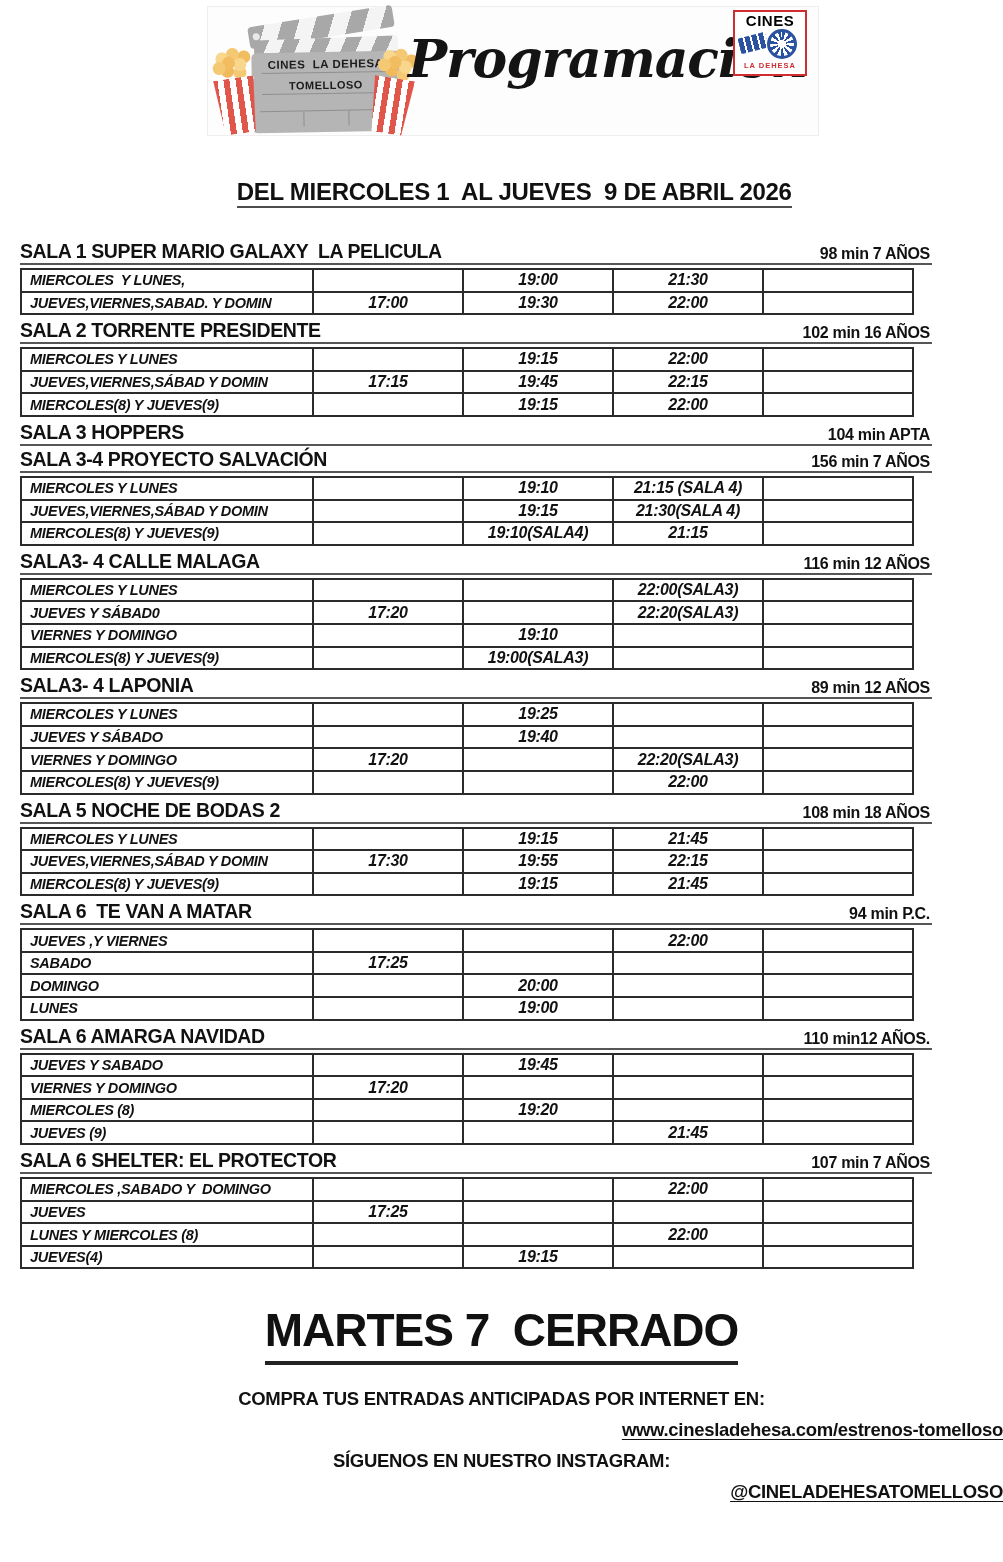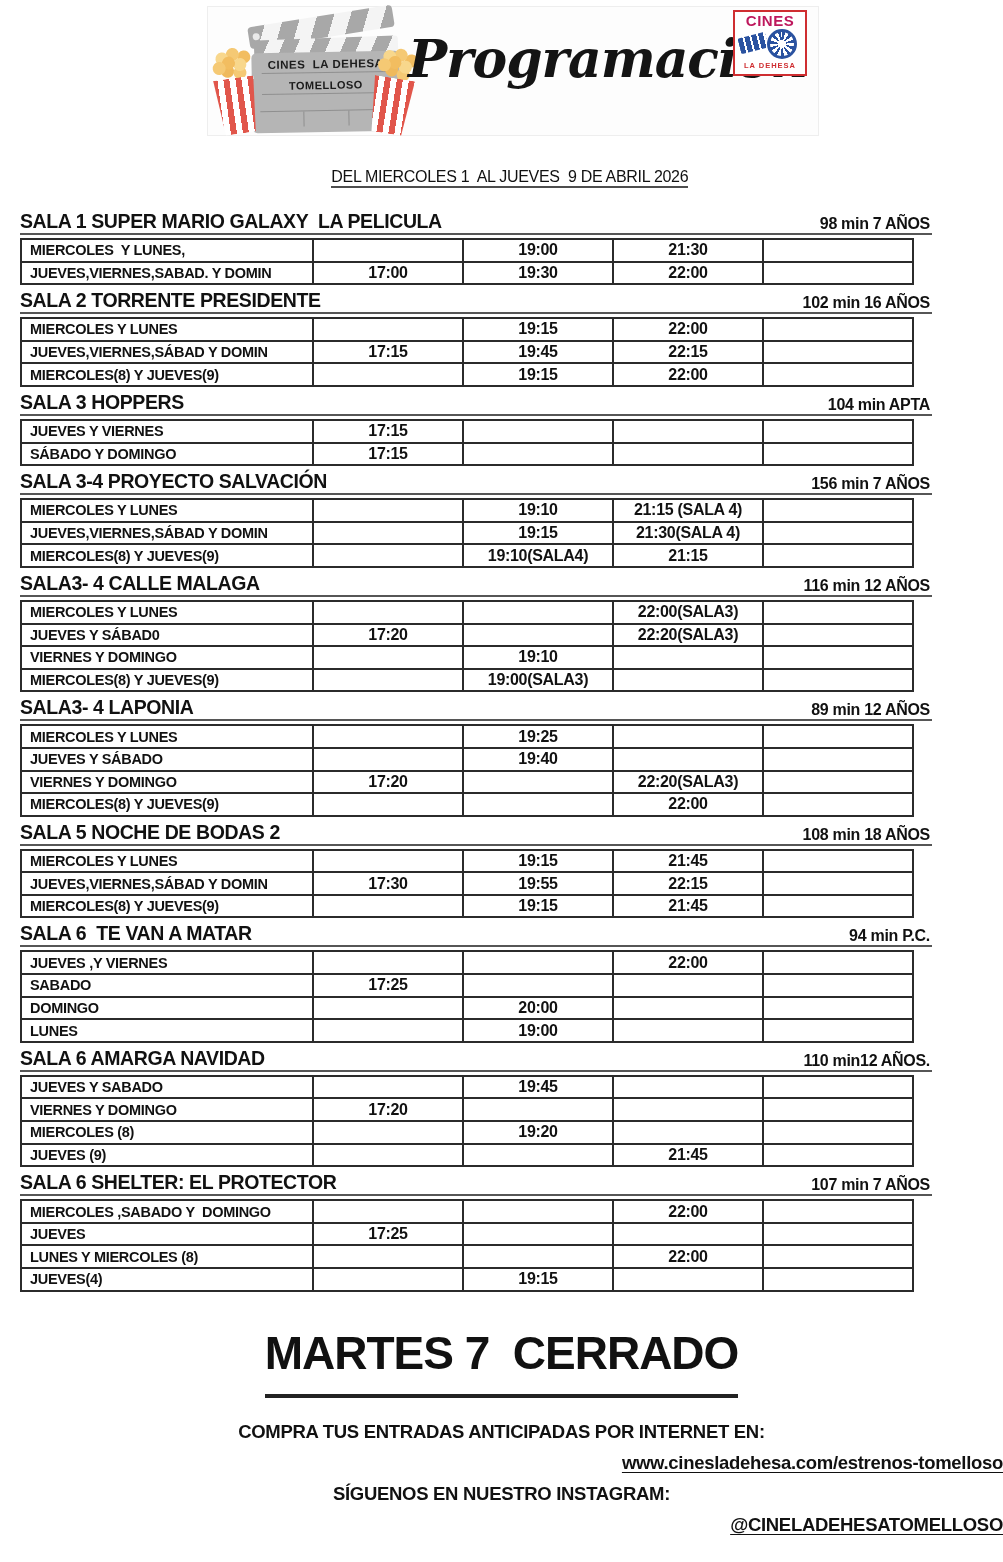--- a/index.html
+++ b/index.html
@@ -71,7 +71,7 @@
     position:absolute; left:733px; top:10px; width:74px; height:66px;
     background:#ffffff; border:2px solid #cf2e31; padding-top:1px; text-align:center;
   }
-  .corner-logo .cl-top { font-size:15px; font-weight:bold; color:#be185d; letter-spacing:0.5px; line-height:16px; }
+  .corner-logo .cl-top { font-size:15px; font-weight:bold; color:#000000; letter-spacing:0.5px; line-height:16px; }
   .corner-logo .cl-bottom { font-size:7.5px; font-weight:bold; color:#cf2e31; letter-spacing:1px; line-height:9px; }
   .cl-graphic { position:relative; height:32px; }
   .cl-strip {

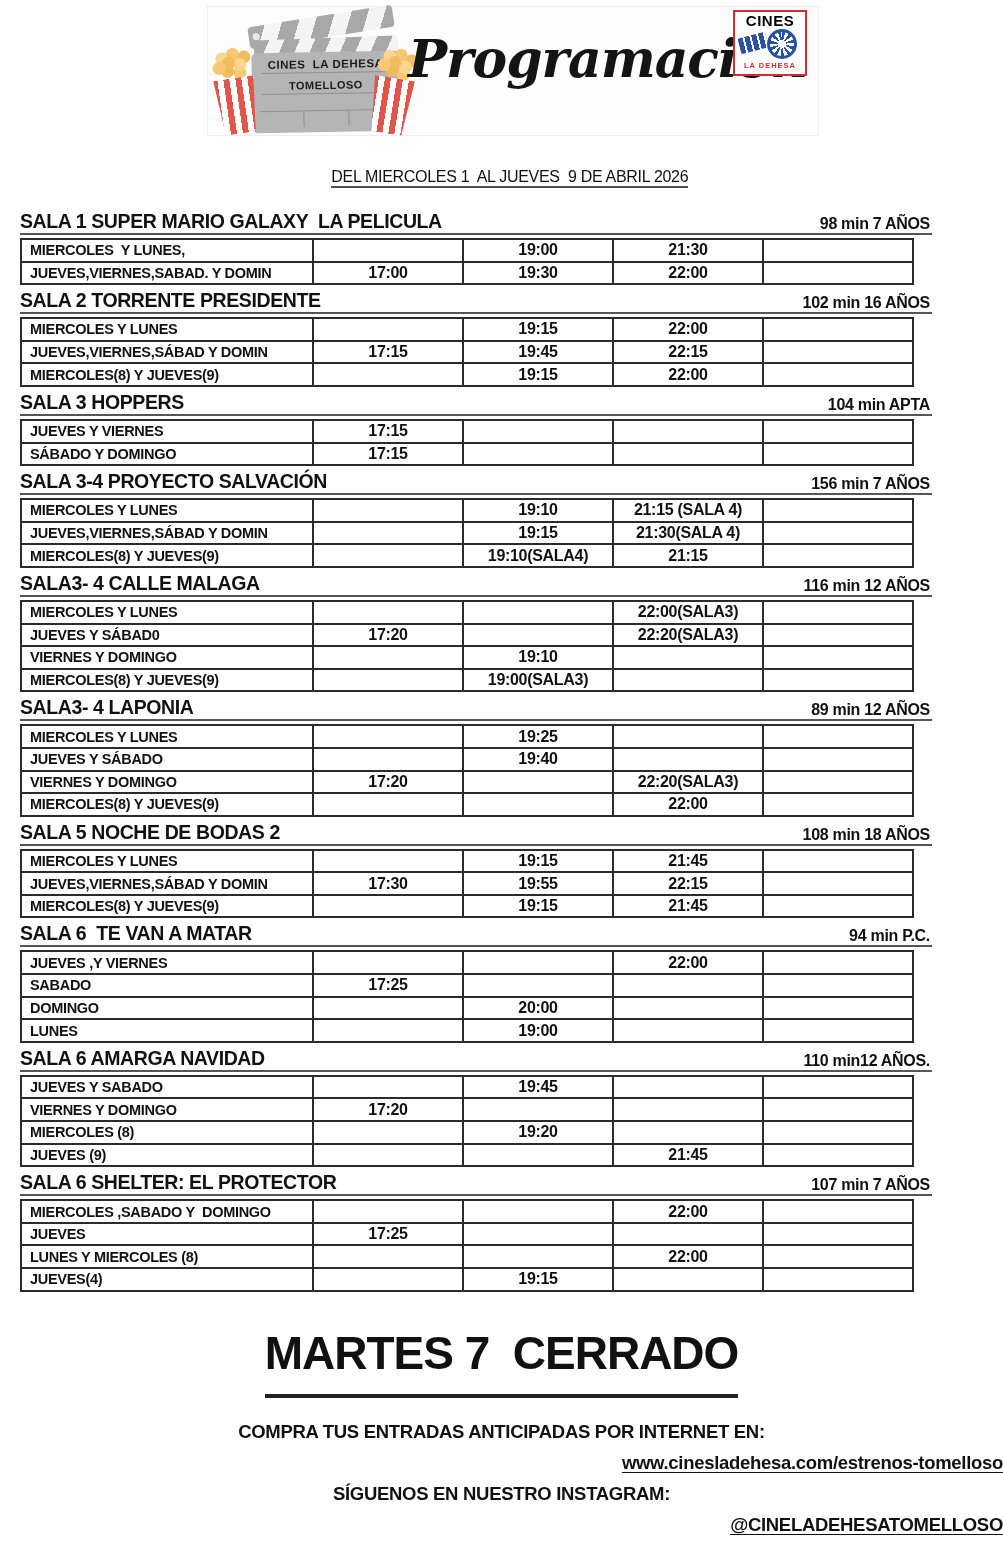--- a/index.html
+++ b/index.html
@@ -88,7 +88,7 @@
 
   
   .date-heading {
-    text-align:center; font-size:16px; font-weight:normal; letter-spacing:-0.3px;
+    text-align:center; font-size:24px; font-weight:bold; letter-spacing:-0.3px;
     margin:10px 0 6px; white-space:pre;
   }
   .date-heading span { border-bottom:2.5px solid #4d4d4d; padding-bottom:1px; }

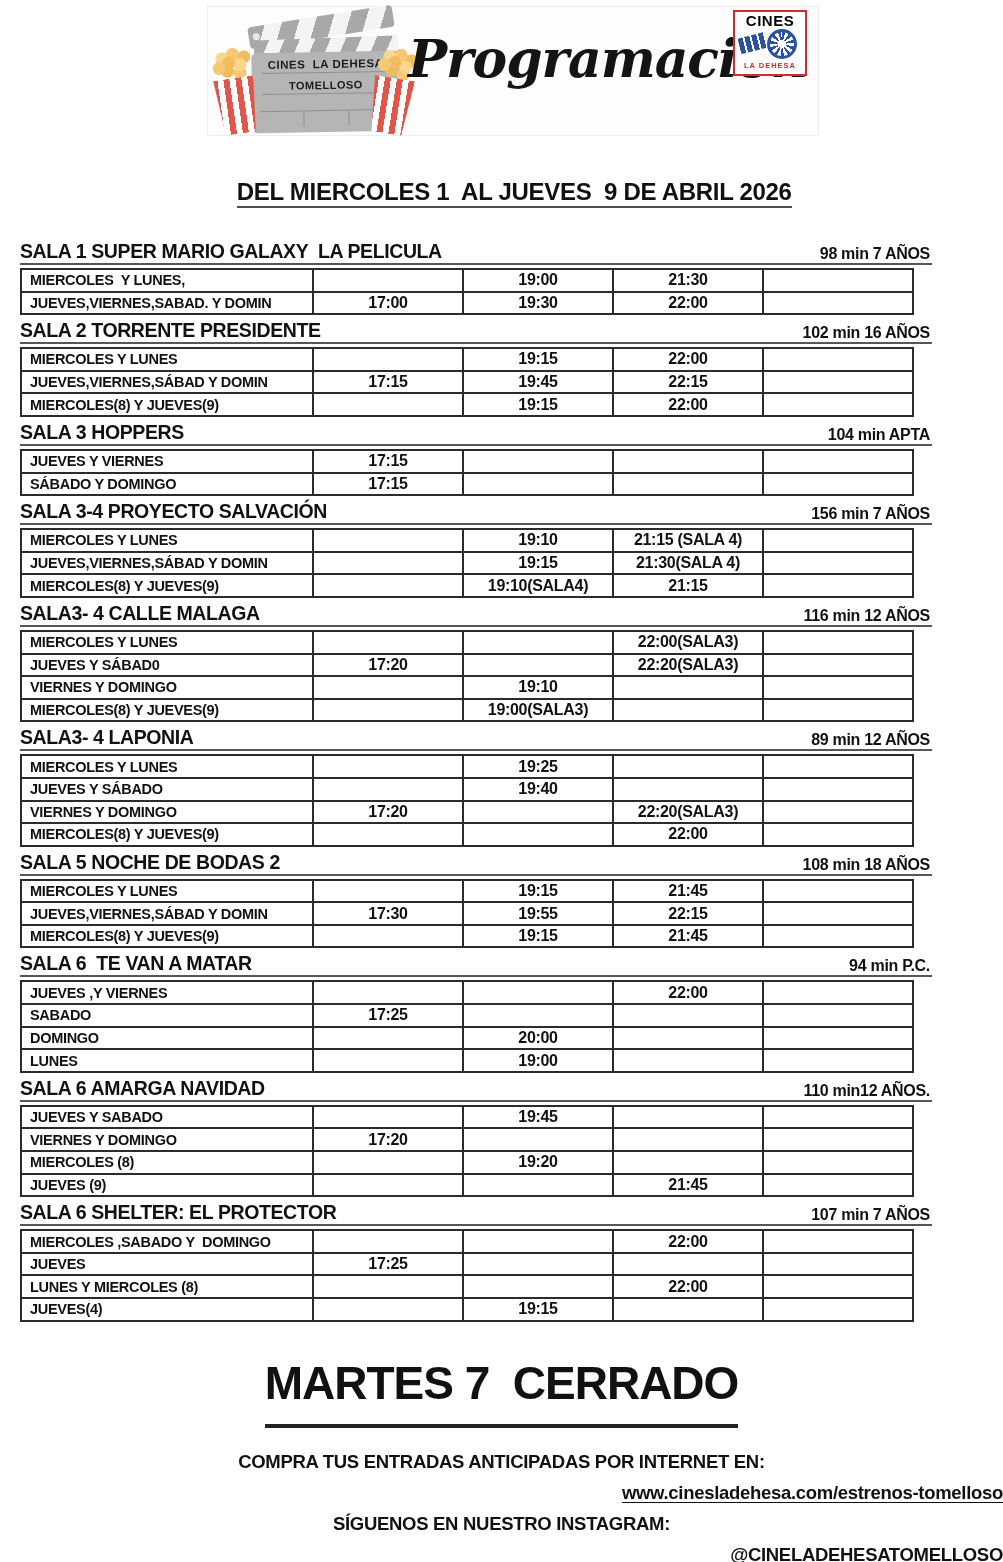--- a/index.html
+++ b/index.html
@@ -101,7 +101,7 @@
   }
   .sec-title { font-size:19.5px; font-weight:bold; letter-spacing:-0.4px; white-space:pre; }
   .sec-info  { font-size:16px; font-weight:bold; letter-spacing:-0.3px; white-space:pre; padding-right:2px; }
-  table.sched { border-collapse:collapse; table-layout:fixed; width:892px; margin:3px 0 4px; }
+  table.sched { border-collapse:collapse; table-layout:fixed; width:892px; margin:3px 0 4px;font-style:italic; }
   table.sched td { border:2px solid #2b2b2b; height:22.6px; overflow:hidden; }
   td.lbl {
     width:292px; font-size:14.5px; font-weight:bold; letter-spacing:-0.3px;

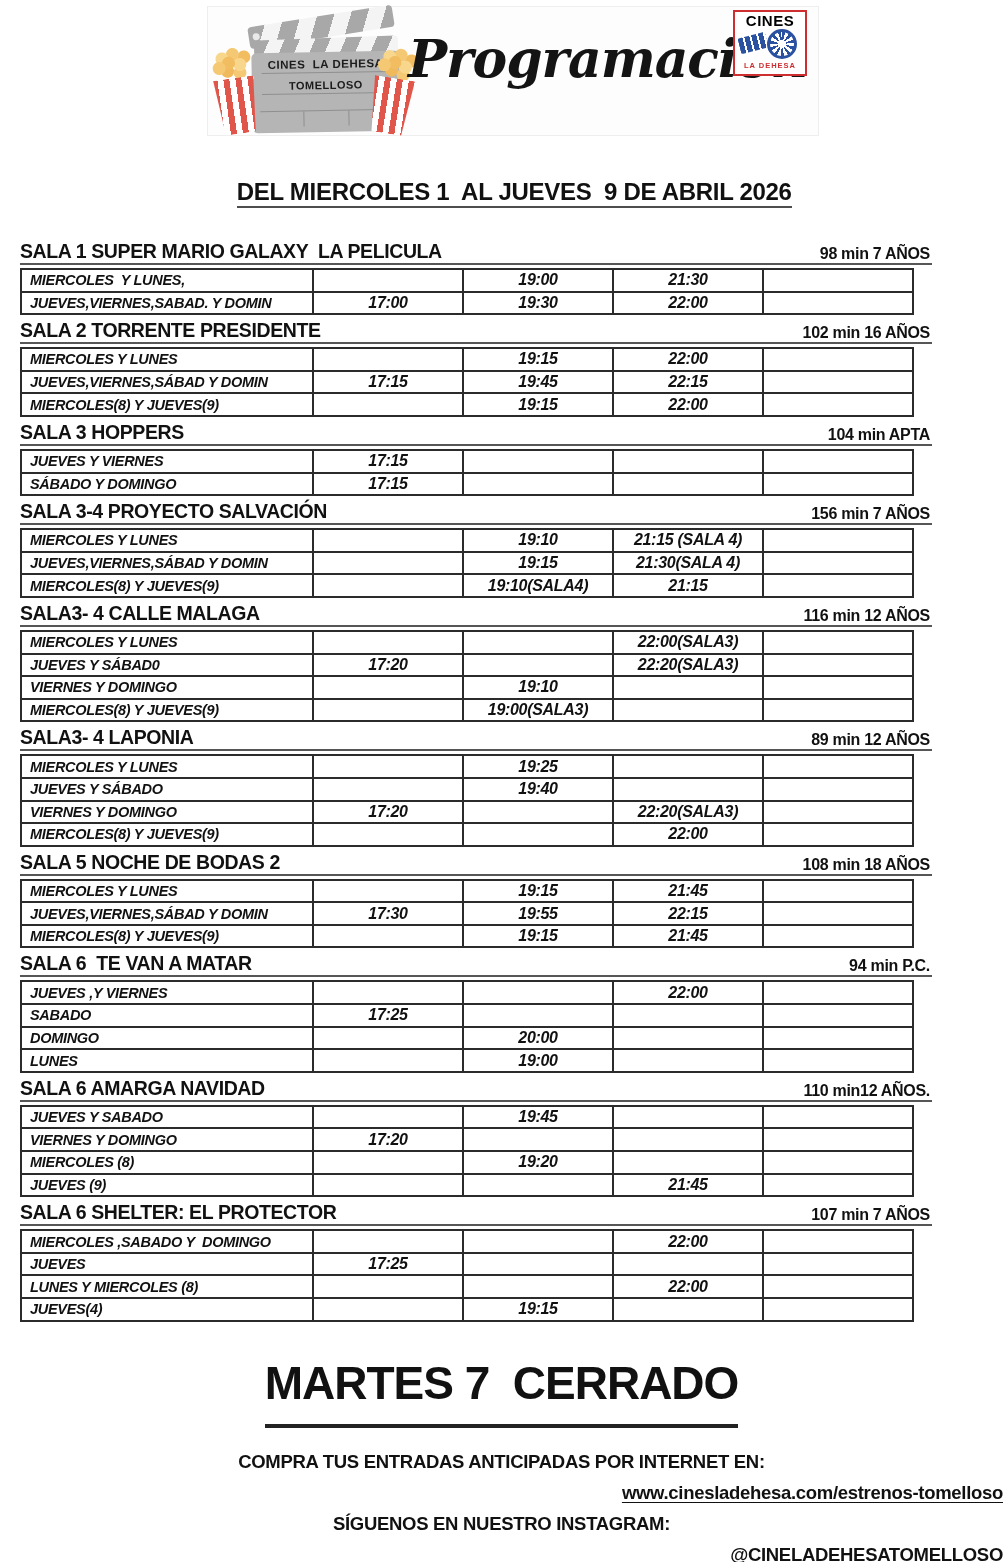--- a/index.html
+++ b/index.html
@@ -227,24 +227,6 @@
           <span class="sec-title">SALA 3 HOPPERS</span>
           <span class="sec-info">104 min APTA</span>
         </div>
-        <table class="sched">
-          <tbody>
-            <tr>
-              <td class="lbl">JUEVES Y VIERNES</td>
-              <td class="time">17:15</td>
-              <td class="time"></td>
-              <td class="time"></td>
-              <td class="time"></td>
-            </tr>
-            <tr>
-              <td class="lbl">SÁBADO Y DOMINGO</td>
-              <td class="time">17:15</td>
-              <td class="time"></td>
-              <td class="time"></td>
-              <td class="time"></td>
-            </tr>
-          </tbody>
-        </table>
       </section>
       <section>
         <div class="sec-head">

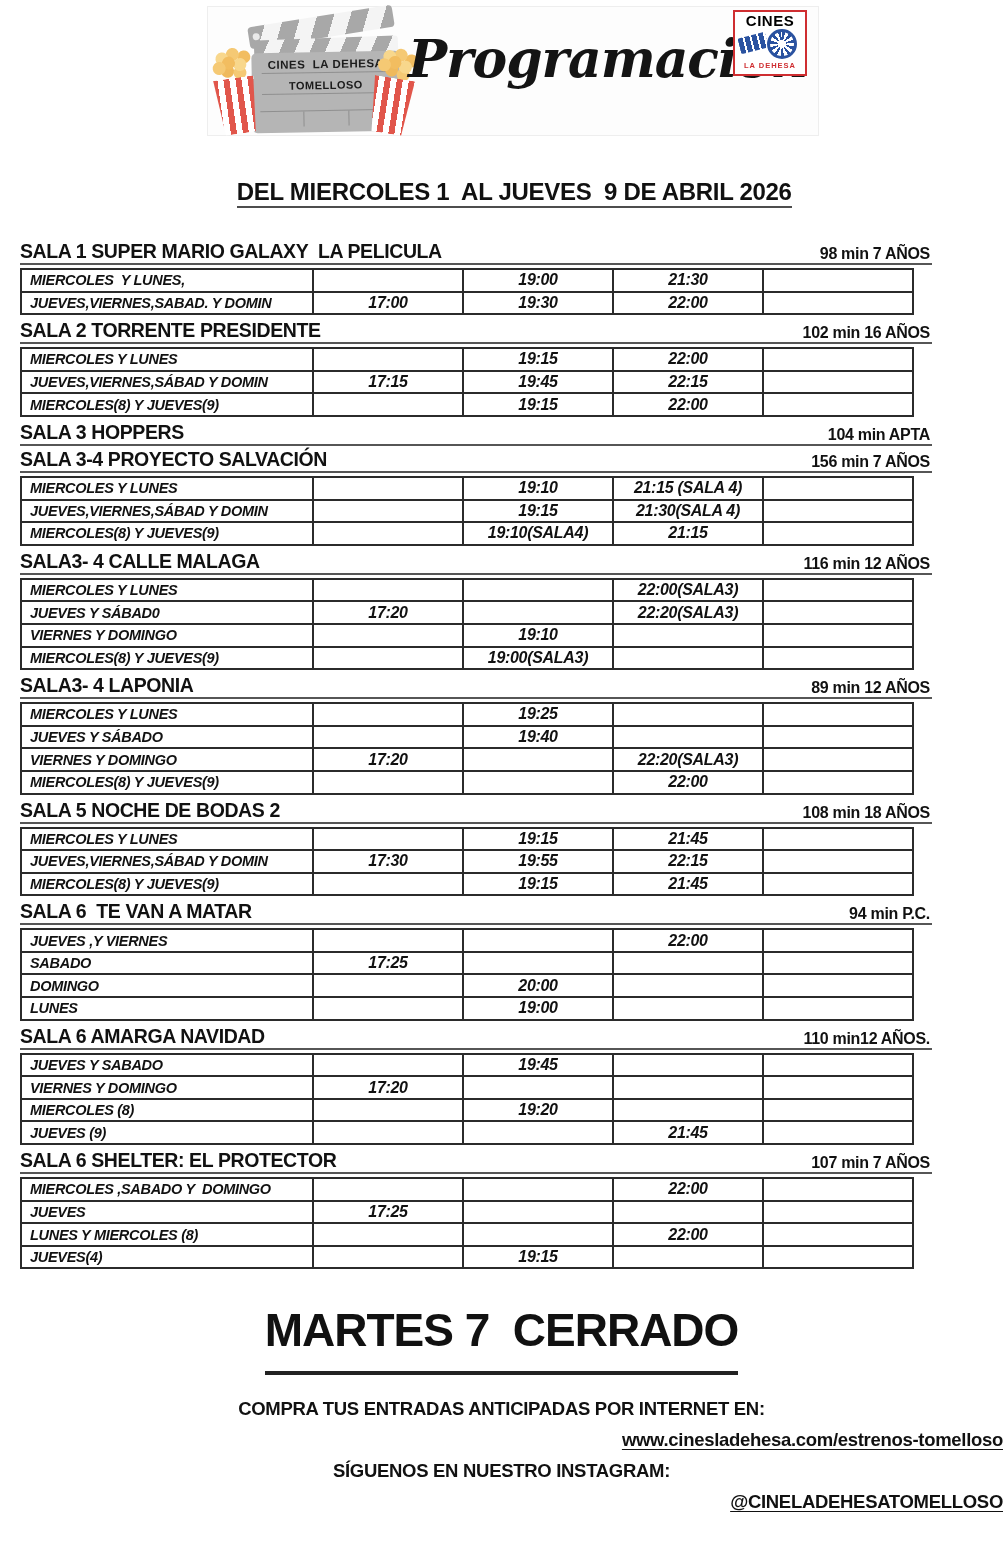--- a/index.html
+++ b/index.html
@@ -113,7 +113,7 @@
   .footer { text-align:center; margin-top:34px; }
   .closed {
     font-size:46px; font-weight:bold; letter-spacing:-1px; white-space:pre;
-    display:inline-block; border-bottom:4px solid #222222; padding-bottom:14px; margin-bottom:14px;
+    display:inline-block; border-bottom:4px solid #222222; padding-bottom:4px; margin-bottom:14px;
   }
   .f-line { font-size:18.5px; font-weight:bold; letter-spacing:-0.3px; margin-top:9px; }
   .f-link { text-decoration:underline; text-underline-offset:3px; cursor:pointer;text-align:right; }

